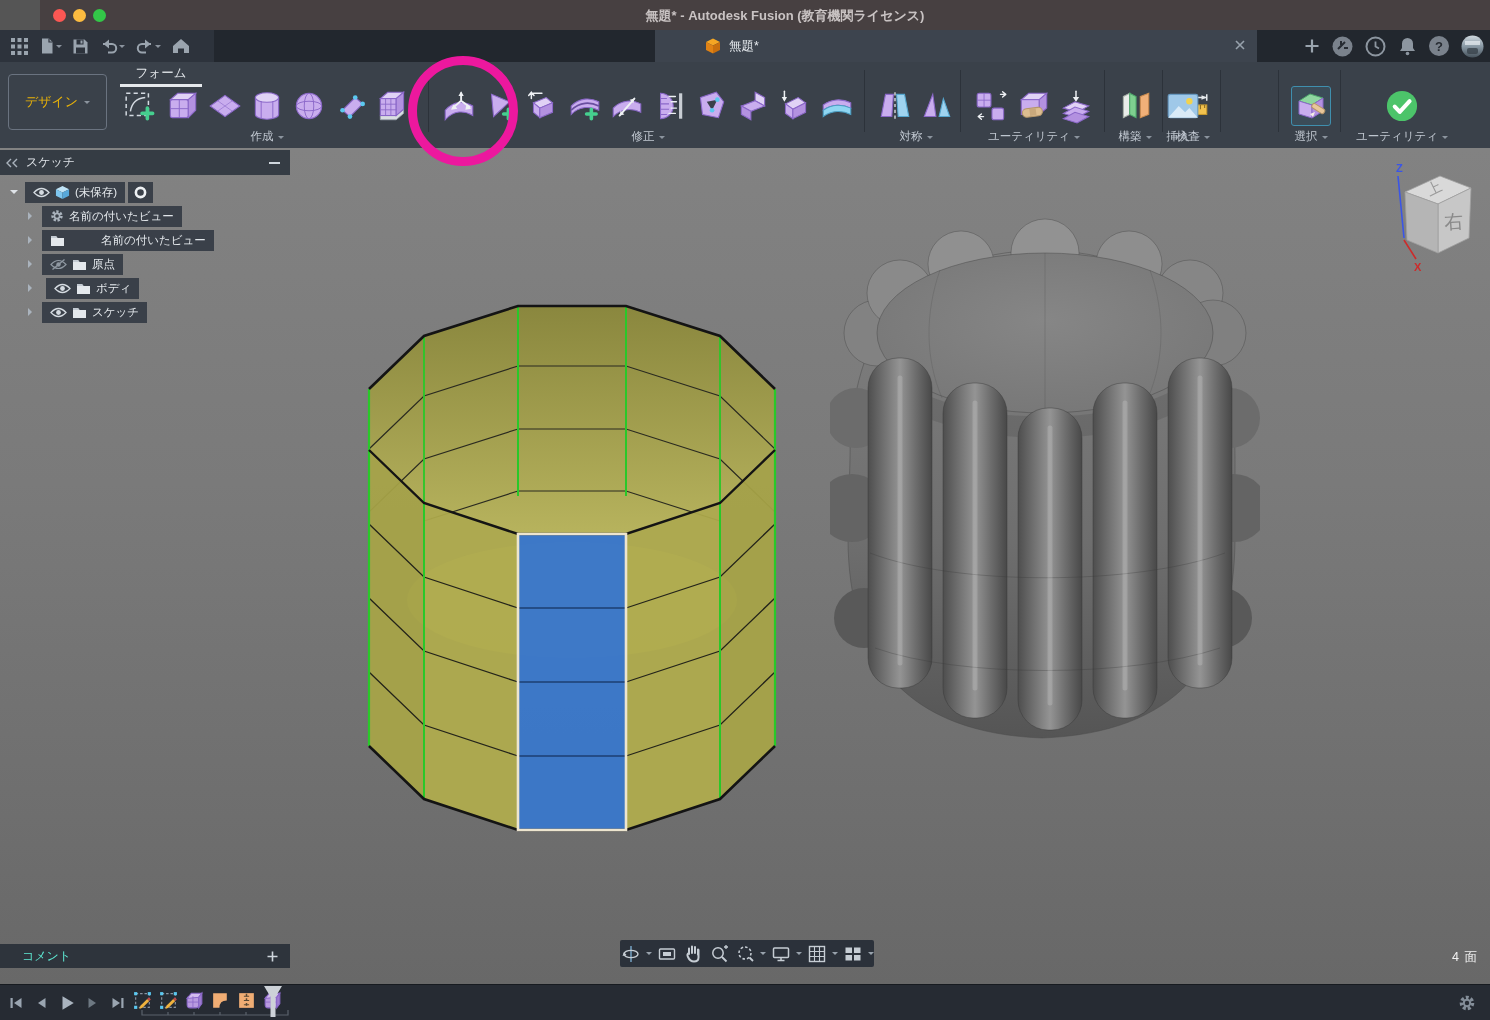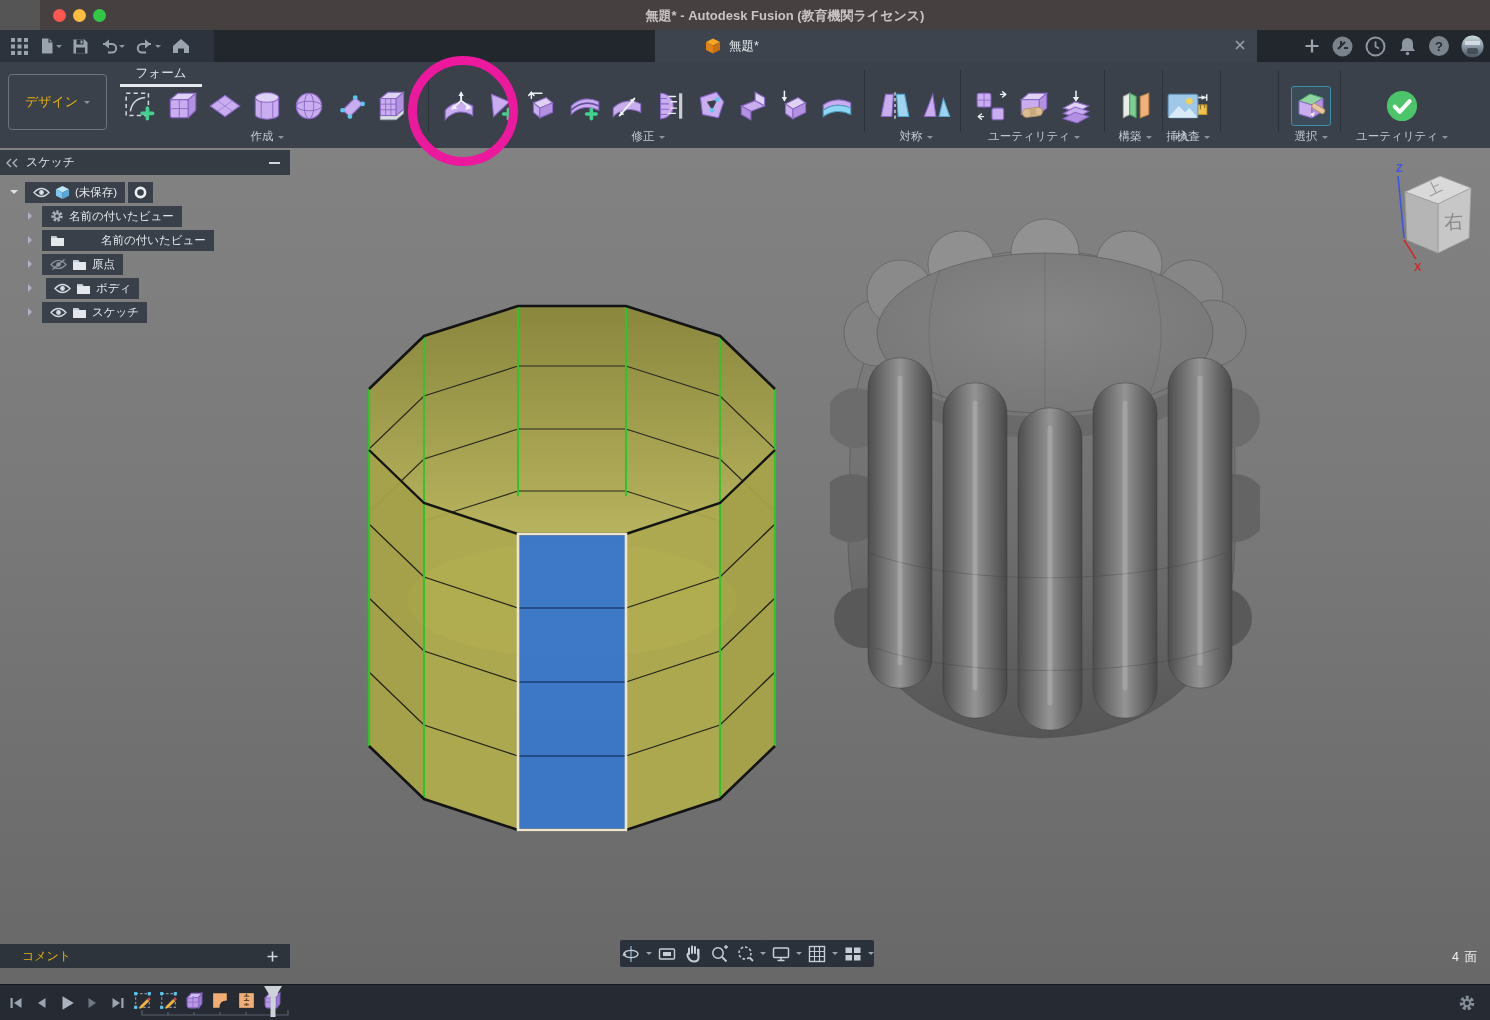--- a/index.html
+++ b/index.html
@@ -57,7 +57,7 @@
 
   
   #comment-bar{left:0;top:796px;width:290px;height:24px;background:rgba(43,49,58,.95);
-    display:flex;align-items:center;color:#eab308;font-size:12px;}
+    display:flex;align-items:center;color:#5eead4;font-size:12px;}
 
   
   #navbar{left:620px;top:792px;width:254px;height:27px;background:#2b313a;border-radius:2px;

